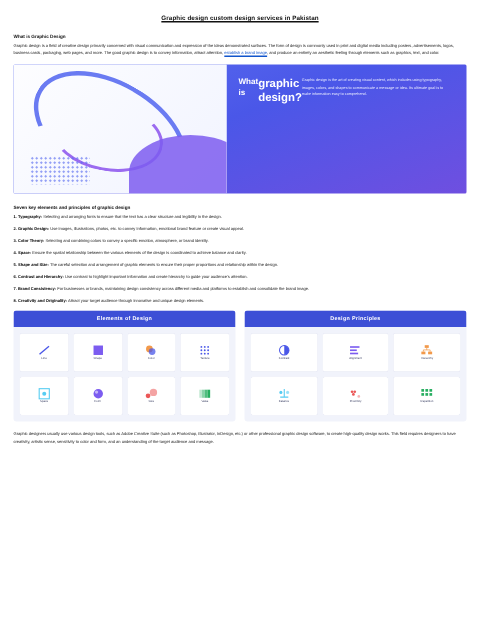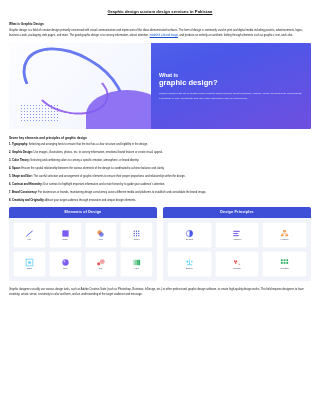--- a/index.html
+++ b/index.html
@@ -123,7 +123,6 @@
     padding: 9px 9px 9px 8px;
     color: #ffffff;
     display: flex;
-    flex-direction: column;
     justify-content: center;
   }
   .hero-kicker {

